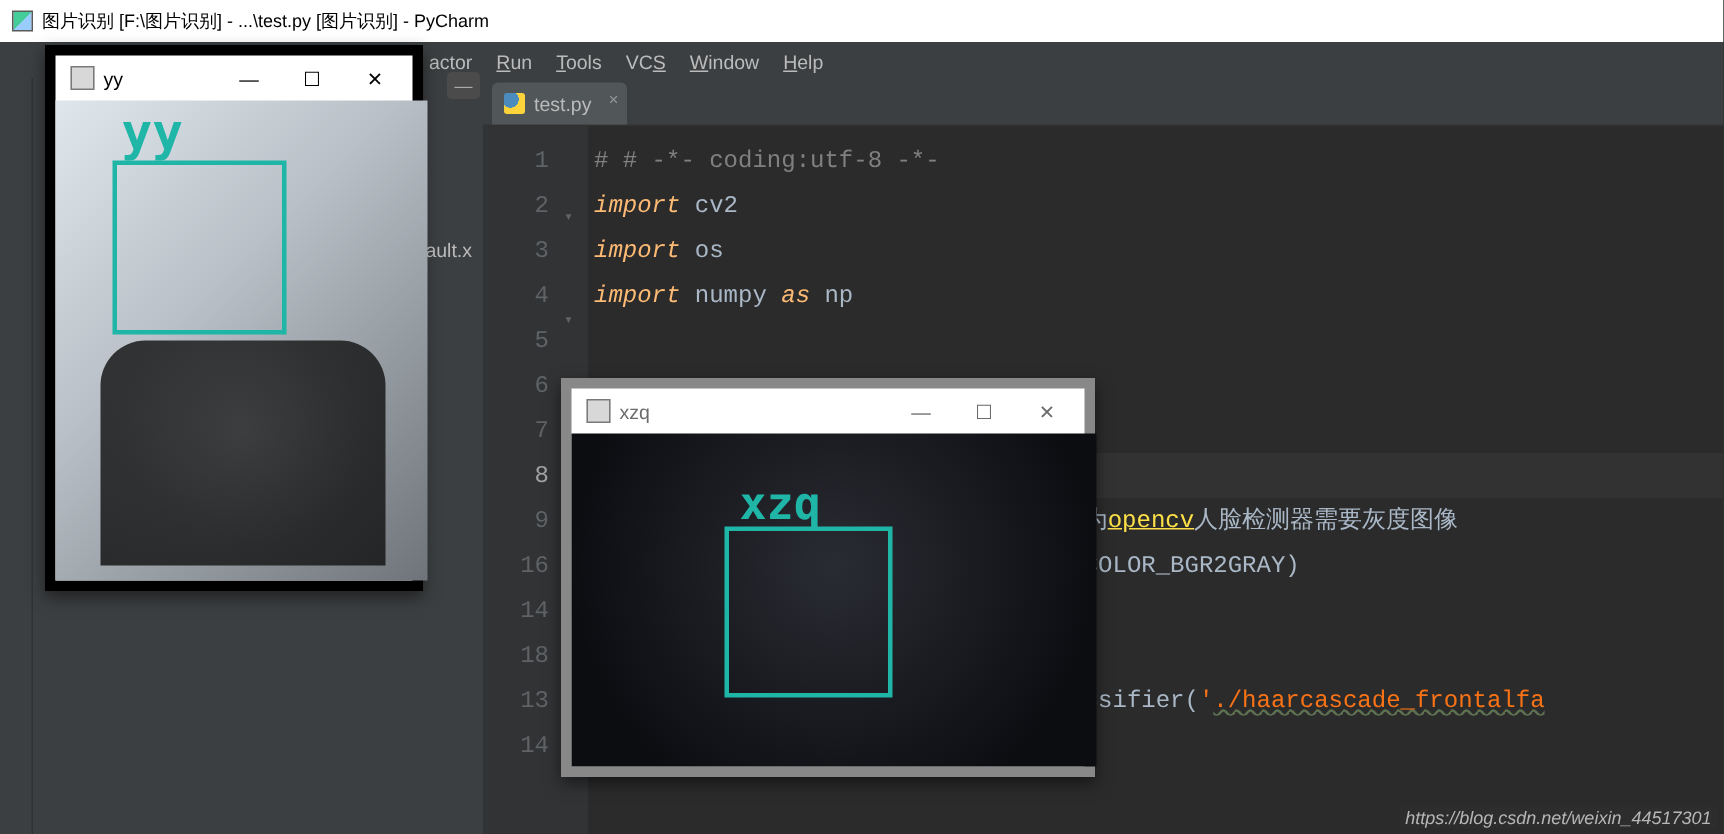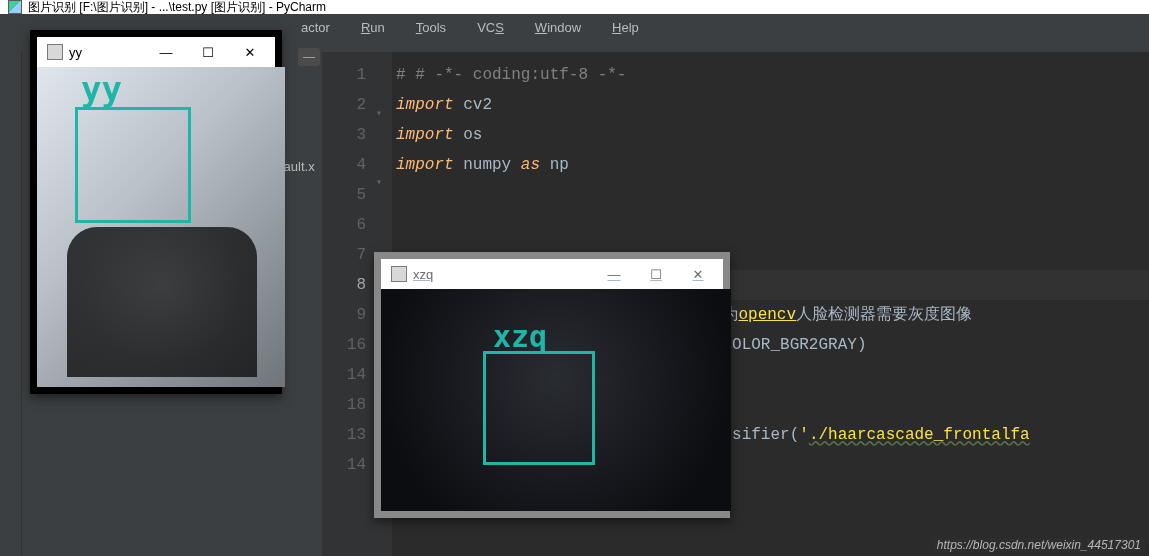--- a/index.html
+++ b/index.html
@@ -13,7 +13,7 @@
   position: relative;
 }
 .win-titlebar {
-  height: 14px;
+  height: 28px;
   background: #fff;
   display: flex;
   align-items: center;

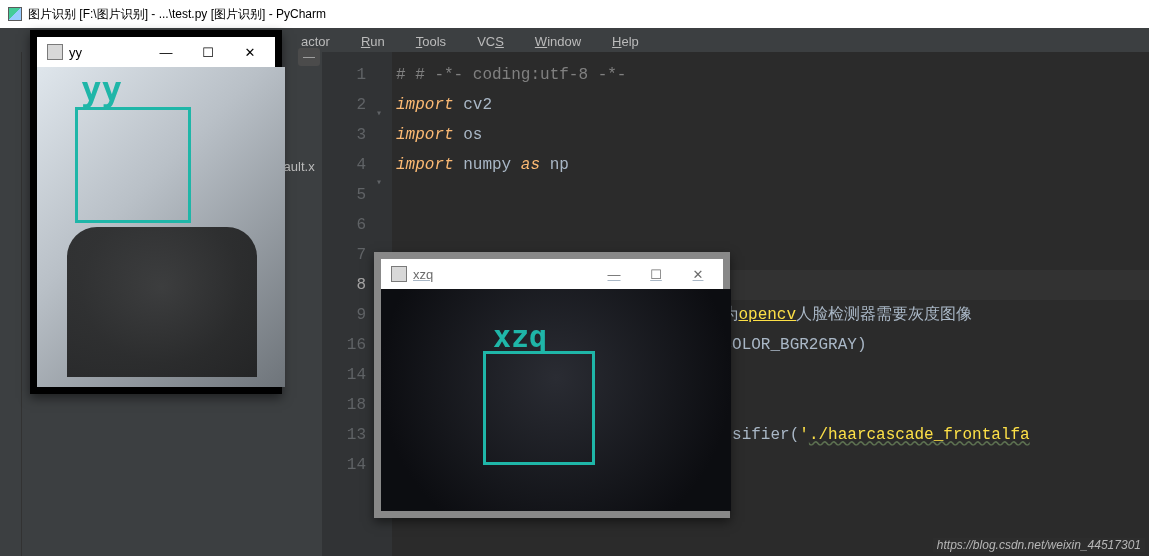--- a/index.html
+++ b/index.html
@@ -36,7 +36,7 @@
   font-size: 13px;
   color: #bbbbbb;
 }
-.menu-item { padding: 2px 6px; cursor: default; margin-left: 15px; }
+.menu-item { padding: 2px 6px; cursor: default; }
 .menu-item u { text-decoration: underline; }
 .main-area {
   position: absolute;

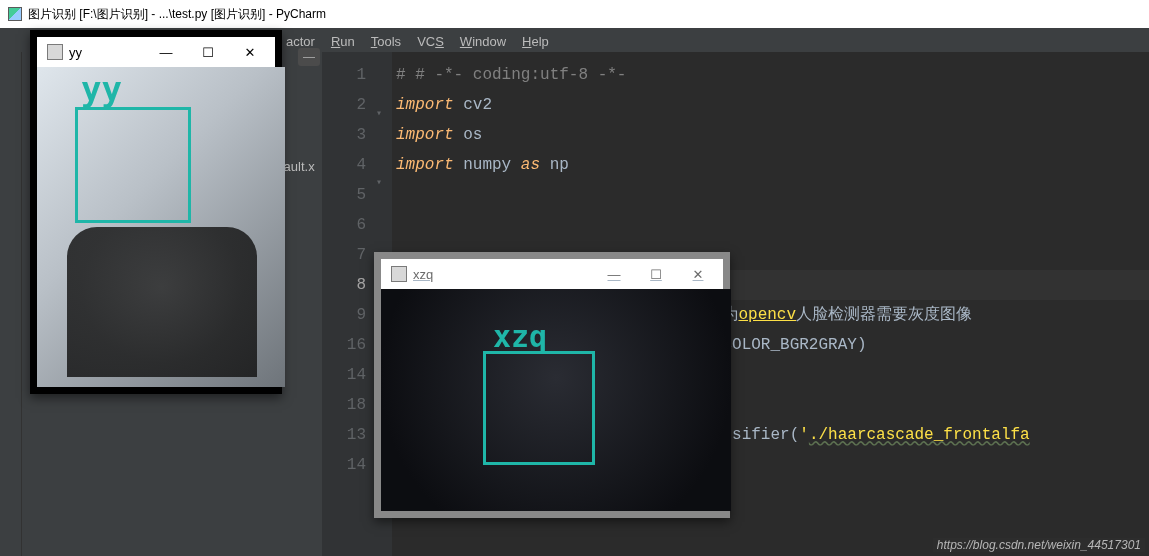--- a/index.html
+++ b/index.html
@@ -262,6 +262,13 @@
   <div class="left-gutter"></div>
   <div class="proj-col"></div>
   <div class="editor-col">
+    <div class="tabbar">
+      <div class="tab">
+        <span class="py-icon"></span>
+        <span>test.py</span>
+        <span class="close-x">×</span>
+      </div>
+    </div>
     <div class="code-area">
       <div class="gutter" id="gutter">
           <div>1</div>

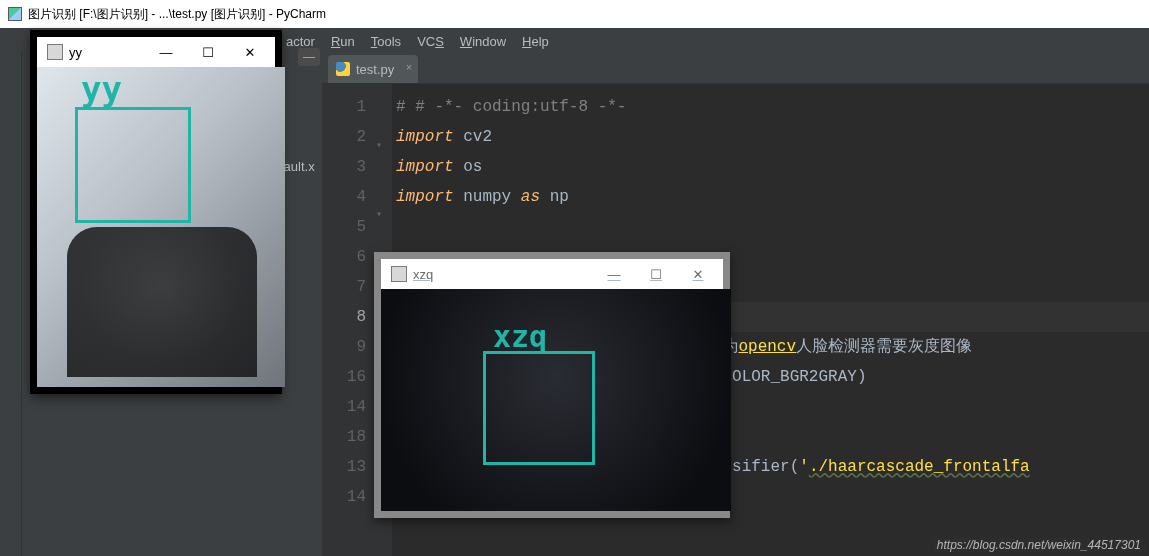--- a/index.html
+++ b/index.html
@@ -326,7 +326,7 @@
   </div>
 </div>
 
-<div class="cv-window inactive" style="left:374px; top:252px; width:356px;text-decoration:underline;">
+<div class="cv-window inactive" style="left:374px; top:252px; width:356px;">
   <div class="cv-titlebar" style="color:#6b6b6b;">
     <span class="cv-icon"></span>
     <span>xzq</span>

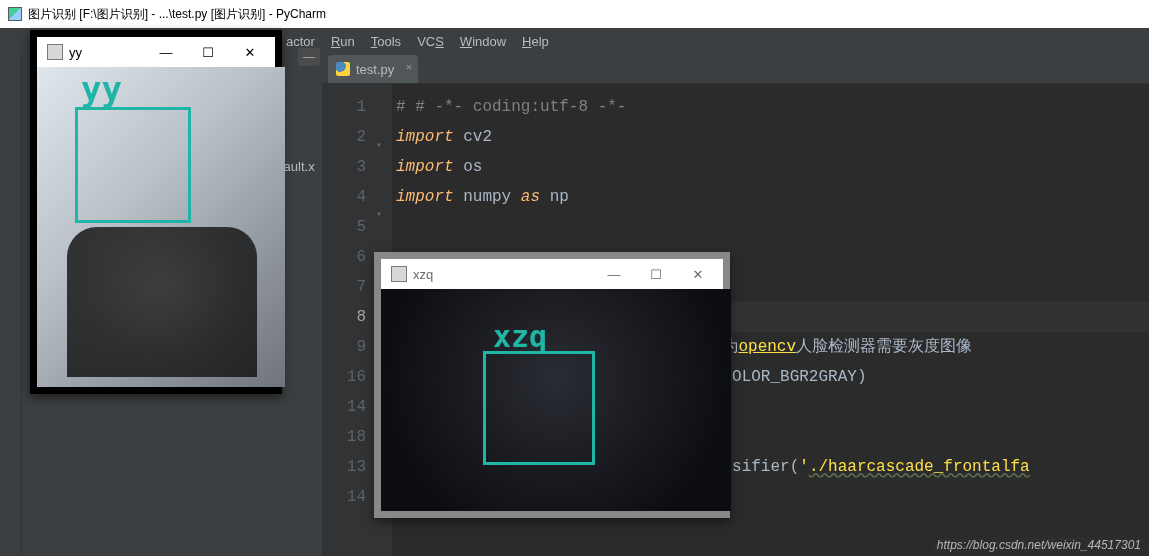--- a/index.html
+++ b/index.html
@@ -137,7 +137,7 @@
 }
 .c-comment { color: #808080; }
 .c-key { color: #fdba74; font-style: italic; }
-.c-str { color: #fde047; }
+.c-str { color: #f97316; }
 .c-wavy { text-decoration: underline wavy #5c7050; }
 .c-ulink { text-decoration: underline; color: #fde047; }
 .caret-line {

